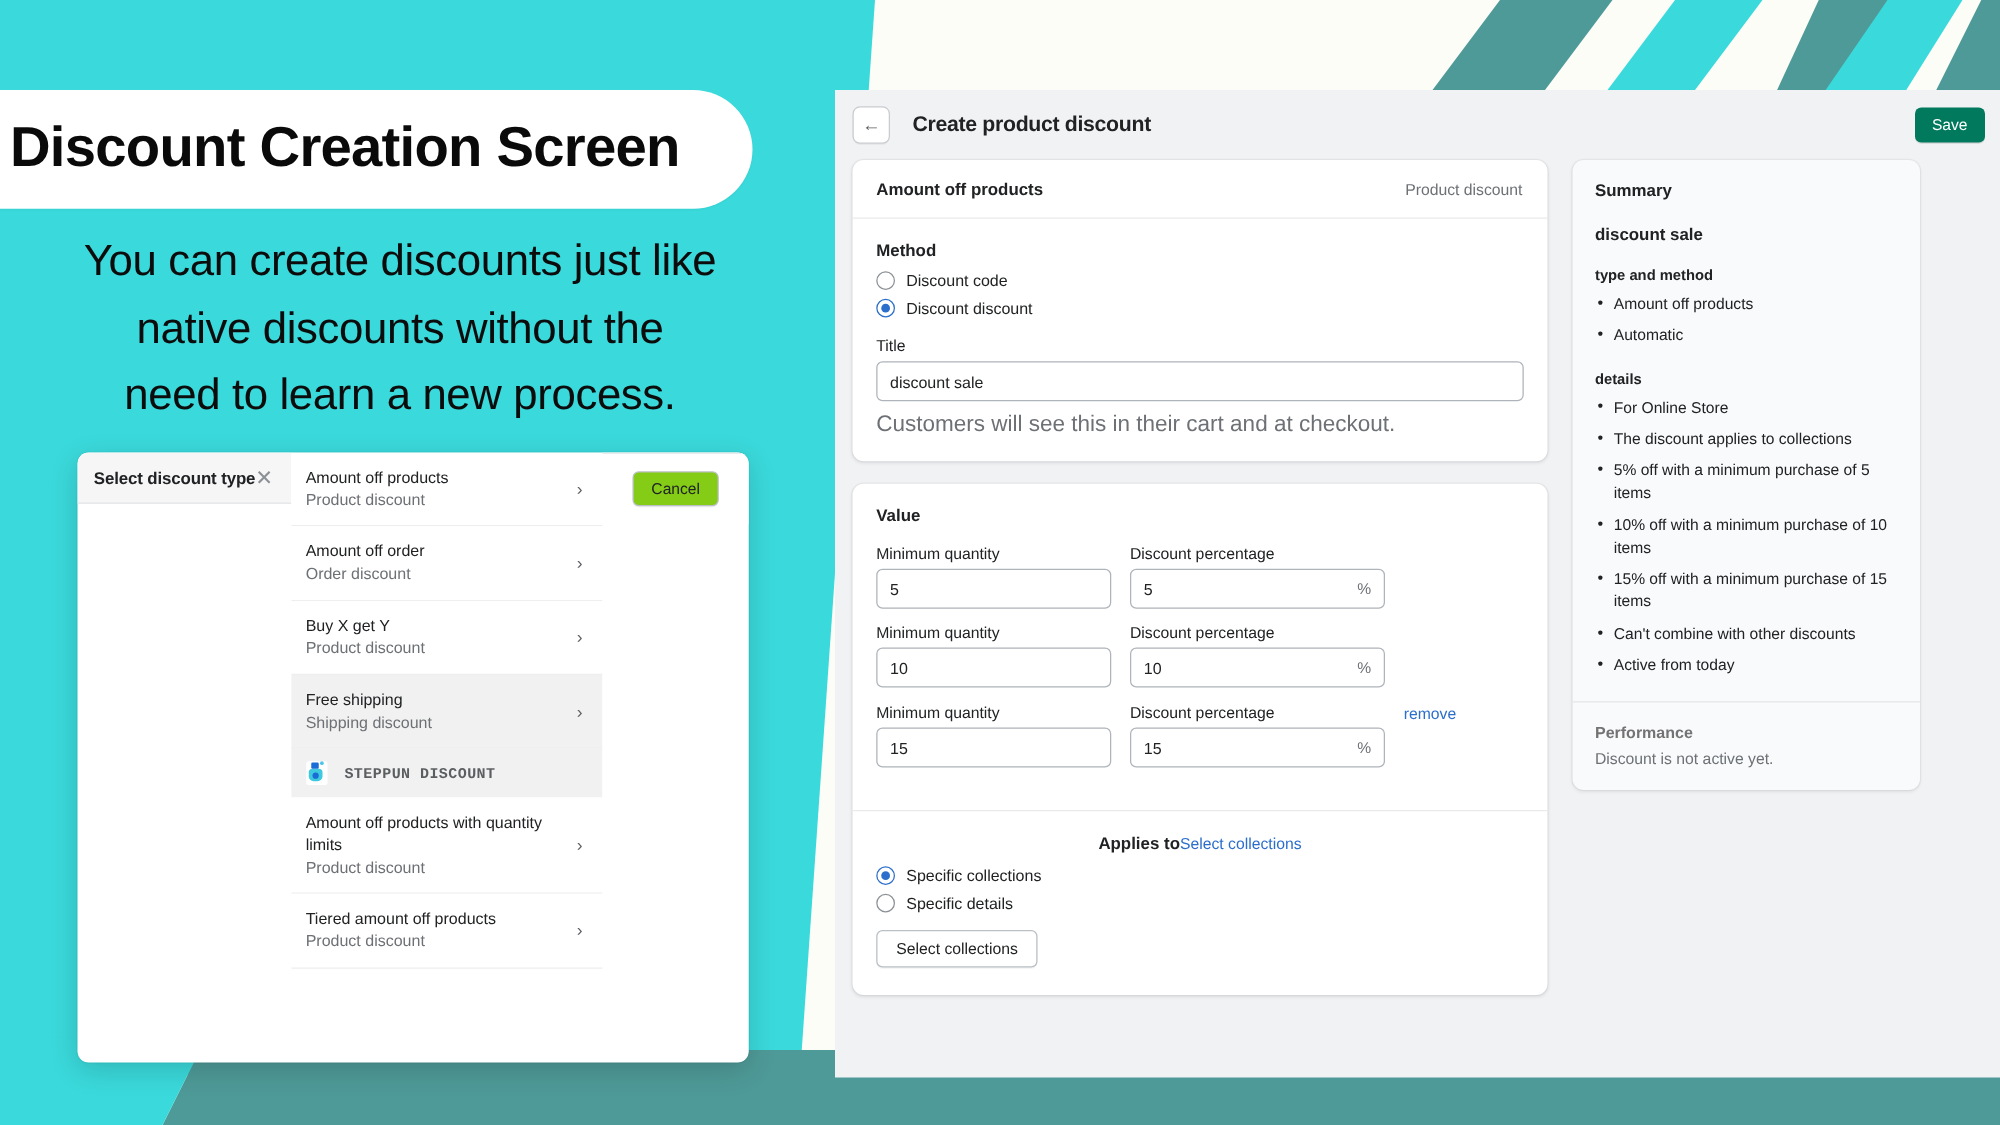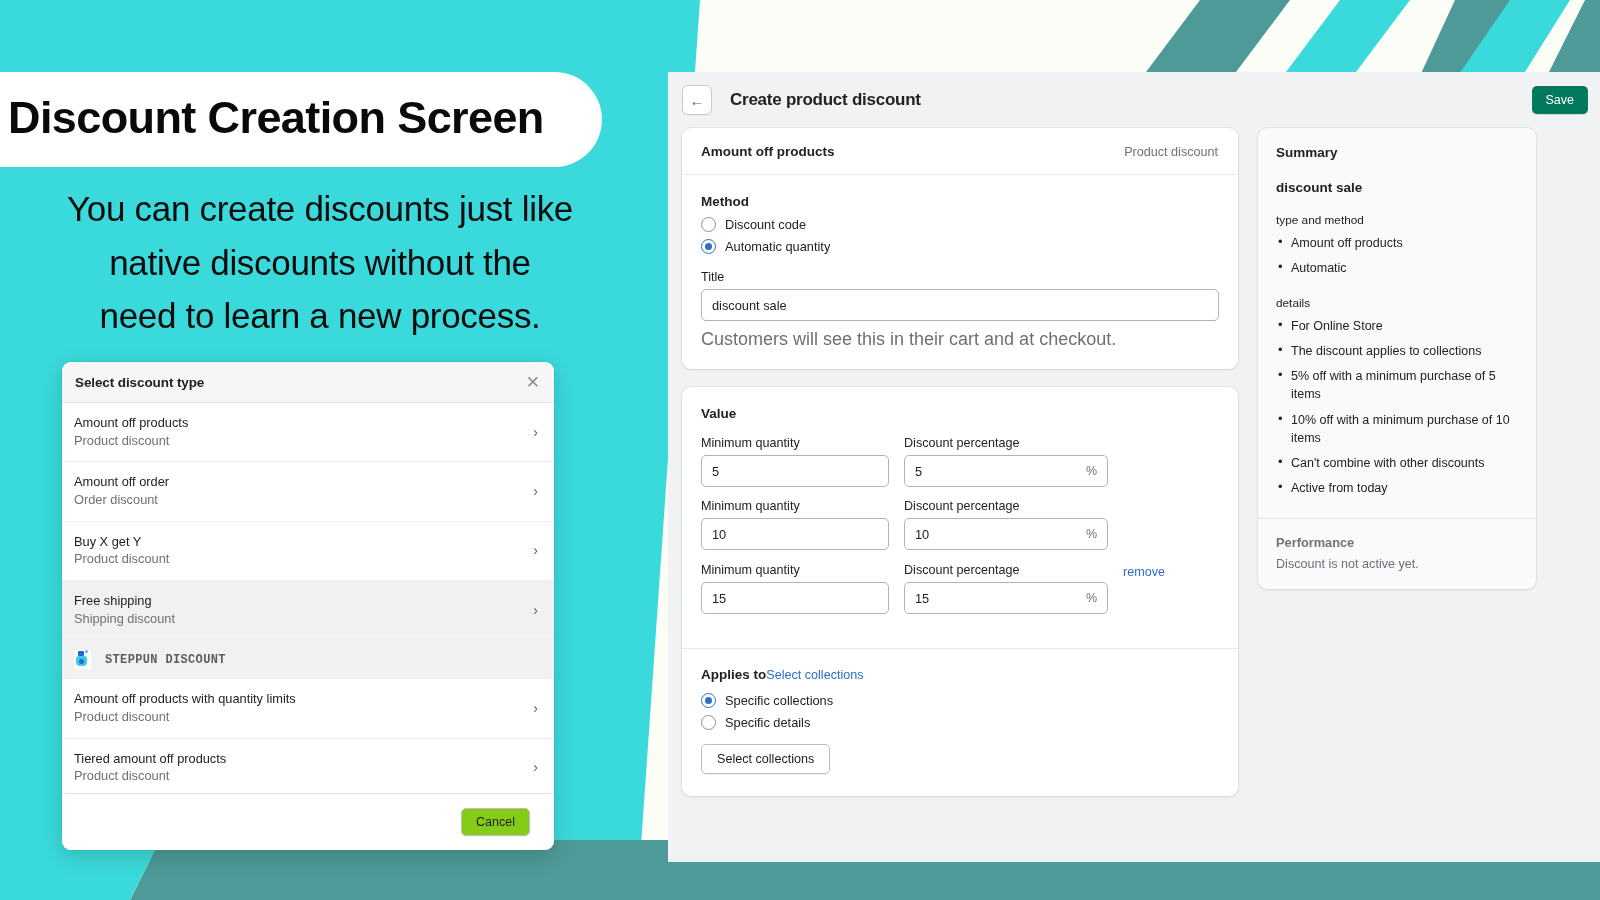--- a/index.html
+++ b/index.html
@@ -217,7 +217,7 @@
   .sum-body { padding:17px 18px 20px 18px; }
   .sum-h { font-size:13.5px; font-weight:700; color:#202223; }
   .sum-name { font-size:13.5px; font-weight:700; color:#202223; margin-top:20px; }
-  .sum-sub { font-size:11.8px; font-weight:400; color:#202223; margin-top:18px; }
+  .sum-sub { font-size:11.8px; font-weight:700; color:#202223; margin-top:18px; }
   .sum-list { list-style:none; margin-top:6px; }
   .sum-list li {
     font-size:12.5px; color:#202223; line-height:1.46;

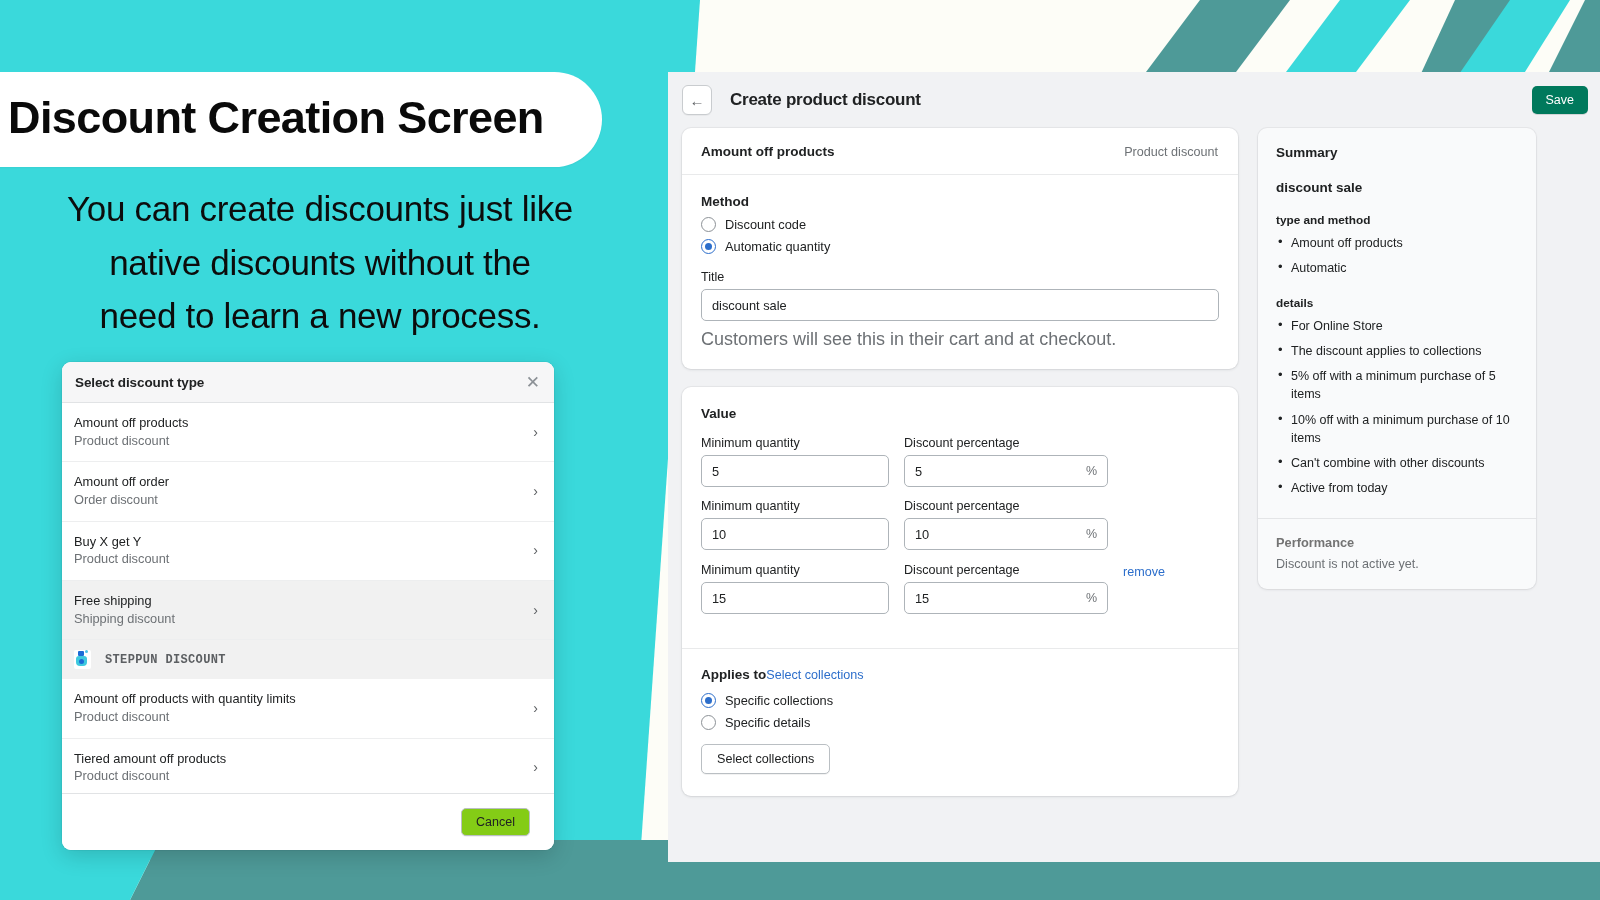--- a/index.html
+++ b/index.html
@@ -361,7 +361,7 @@
             </div>
             <div class="radio-row">
               <span class="radio on"></span>
-              <span class="radio-label">Automatic quantity</span>
+              <span class="radio-label">Discount discount</span>
             </div>
 
             <div style="margin-top:16px;">

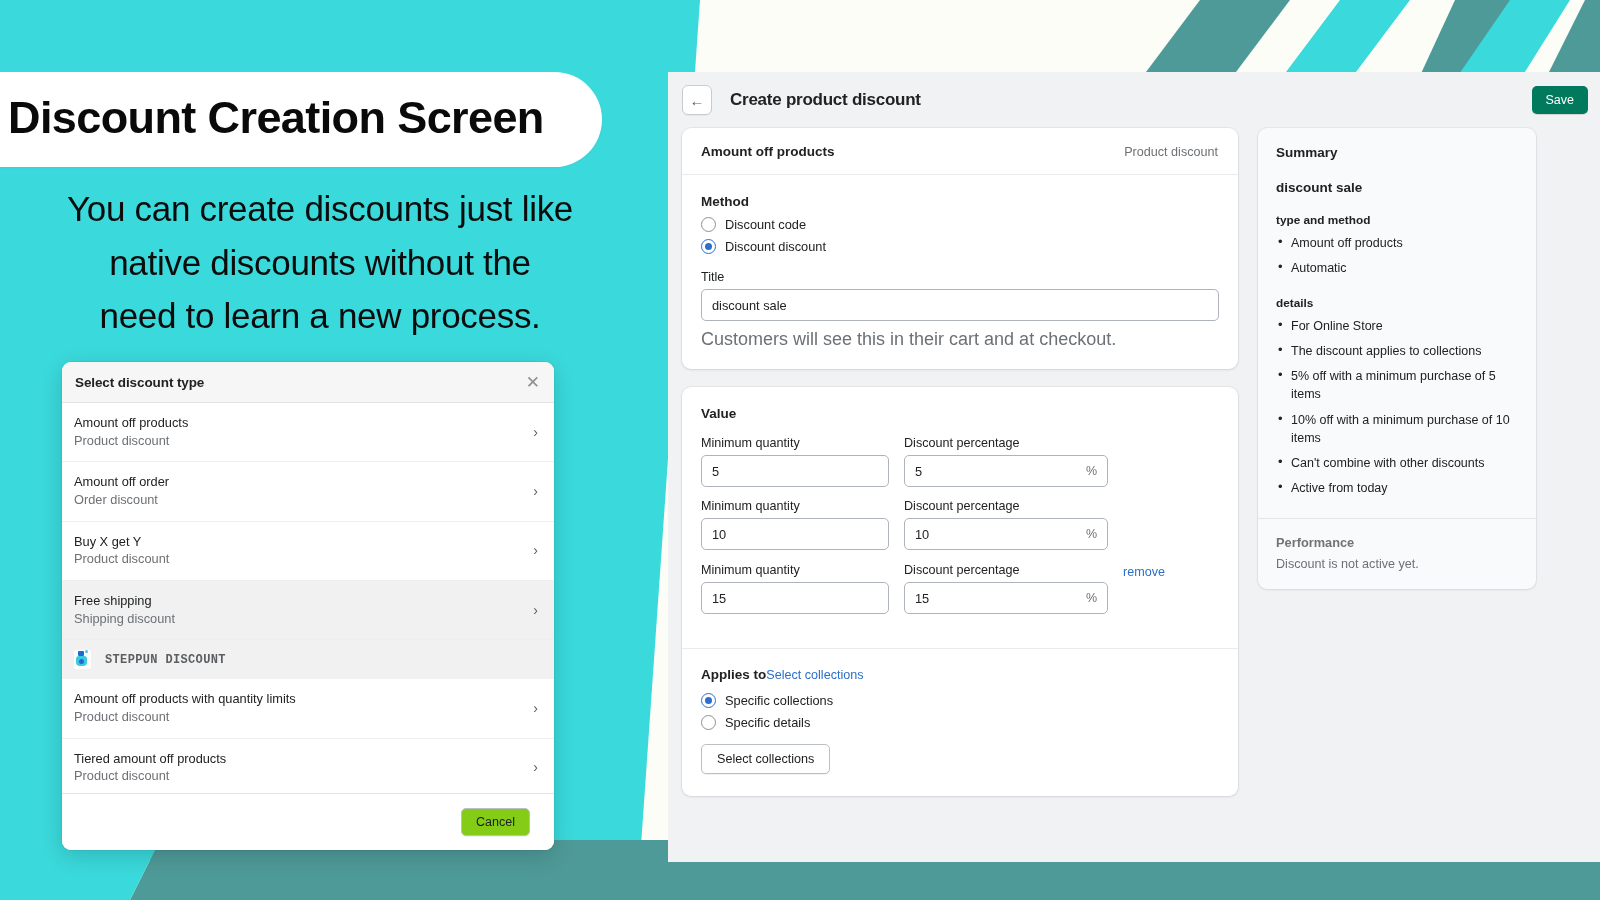--- a/index.html
+++ b/index.html
@@ -82,10 +82,10 @@
 
   
   .modal {
-    position:absolute; left:62px; top:362px; width:492px; height:488px;
+    position:absolute; left:62px; top:362px; width:537px; height:488px;
     background:#FFFFFF; border-radius:9px; overflow:hidden;
     box-shadow:0 6px 22px rgba(0,0,0,.16), 0 0 0 1px rgba(0,0,0,.04);
-    display:flex; flex-direction:column;
+    display:flex; flex-direction:row;
   }
   .modal-head {
     height:41px; background:#F6F6F7; border-bottom:1px solid #E1E3E5;

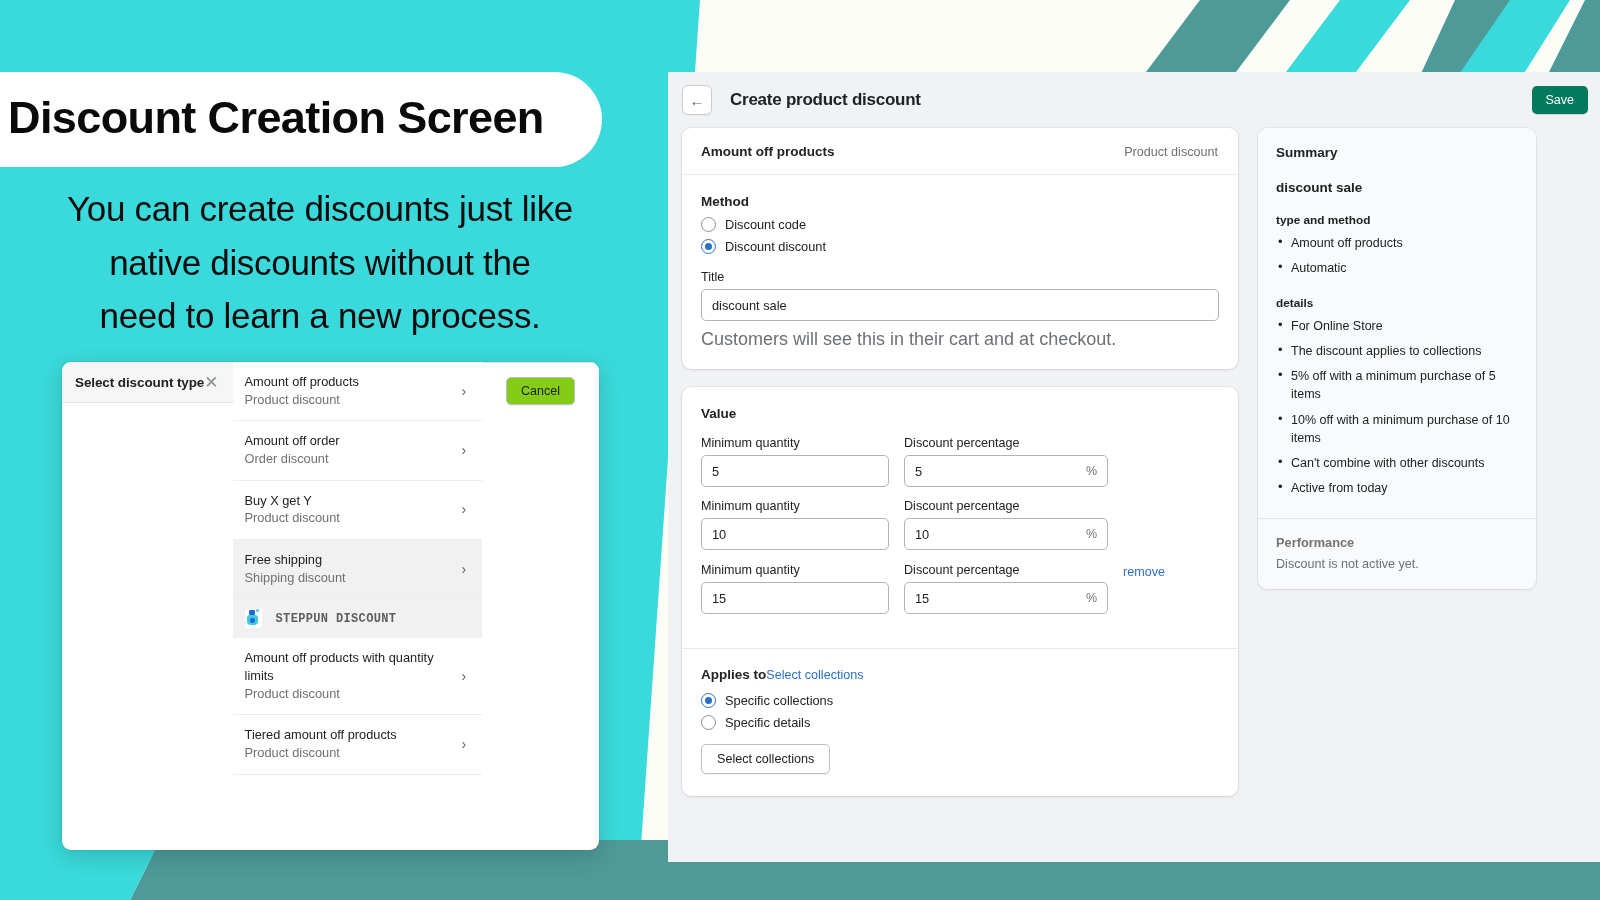--- a/index.html
+++ b/index.html
@@ -459,6 +459,7 @@
               <li>The discount applies to collections</li>
               <li>5% off with a minimum purchase of 5 items</li>
               <li>10% off with a minimum purchase of 10 items</li>
+              <li>15% off with a minimum purchase of 15 items</li>
               <li>Can't combine with other discounts</li>
               <li>Active from today</li>
             </ul>

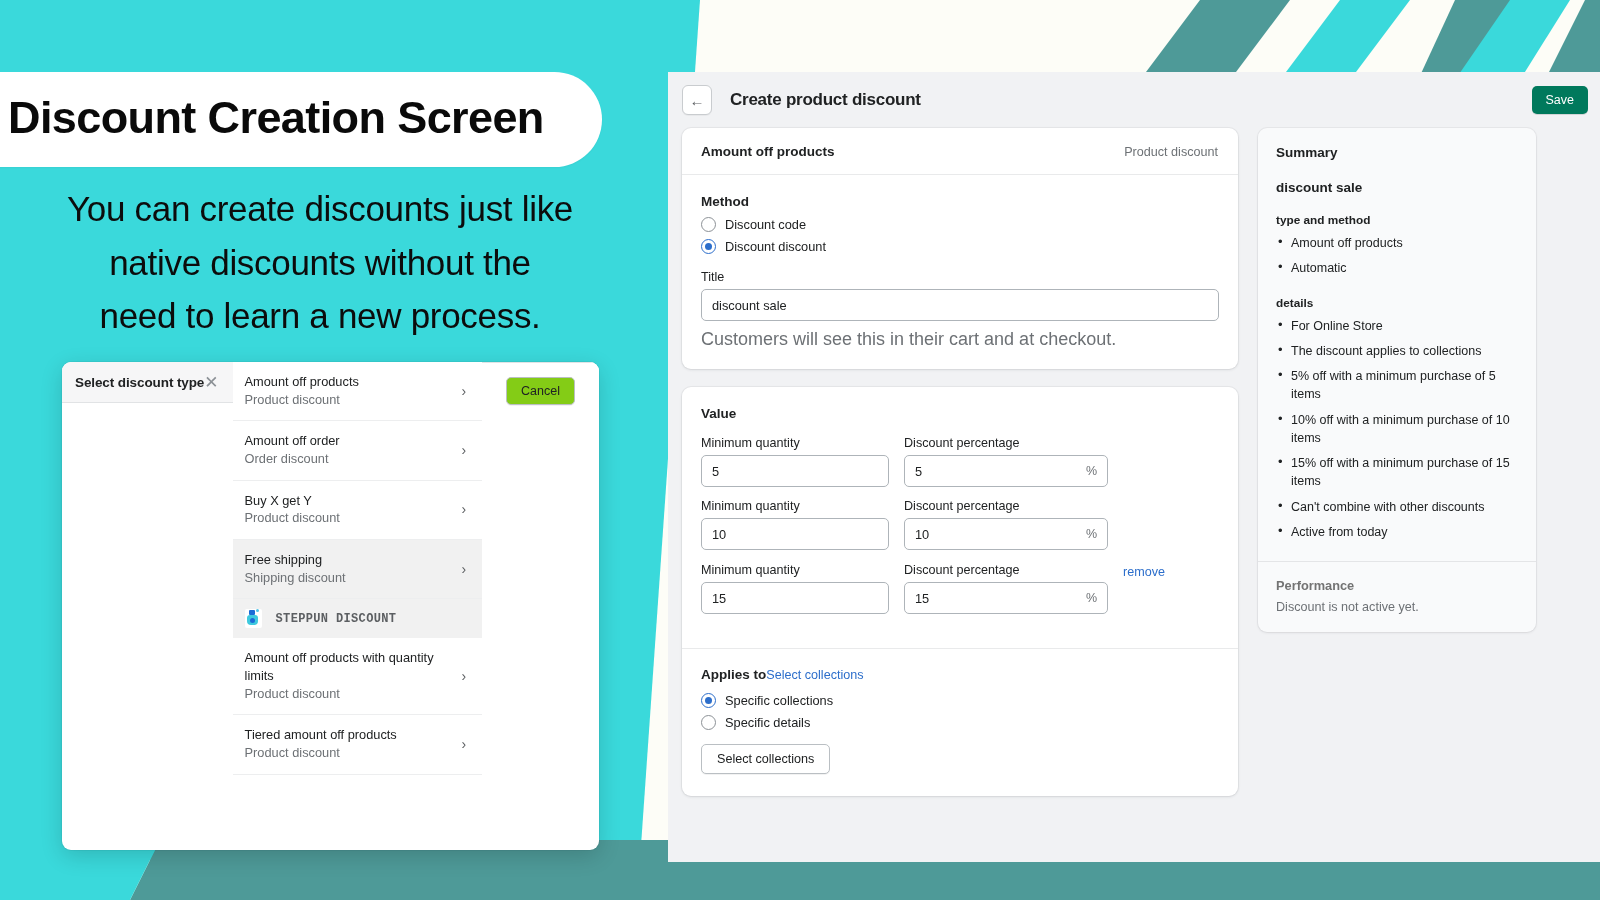--- a/index.html
+++ b/index.html
@@ -201,7 +201,7 @@
   .link { color:#2C6ECB; font-size:12.6px; cursor:pointer; }
   .link-sm { color:#2C6ECB; font-size:12.6px; cursor:pointer;text-align:center; }
 
-  .applies-head { display:flex; align-items:center; justify-content:flex-start; }
+  .applies-head { display:flex; align-items:center; justify-content:center; }
   .select-btn {
     margin-top:14px; background:#FFFFFF; border:1px solid #BABFC3; border-radius:5px;
     padding:7px 15px; font-size:12.6px; color:#202223; cursor:pointer;

